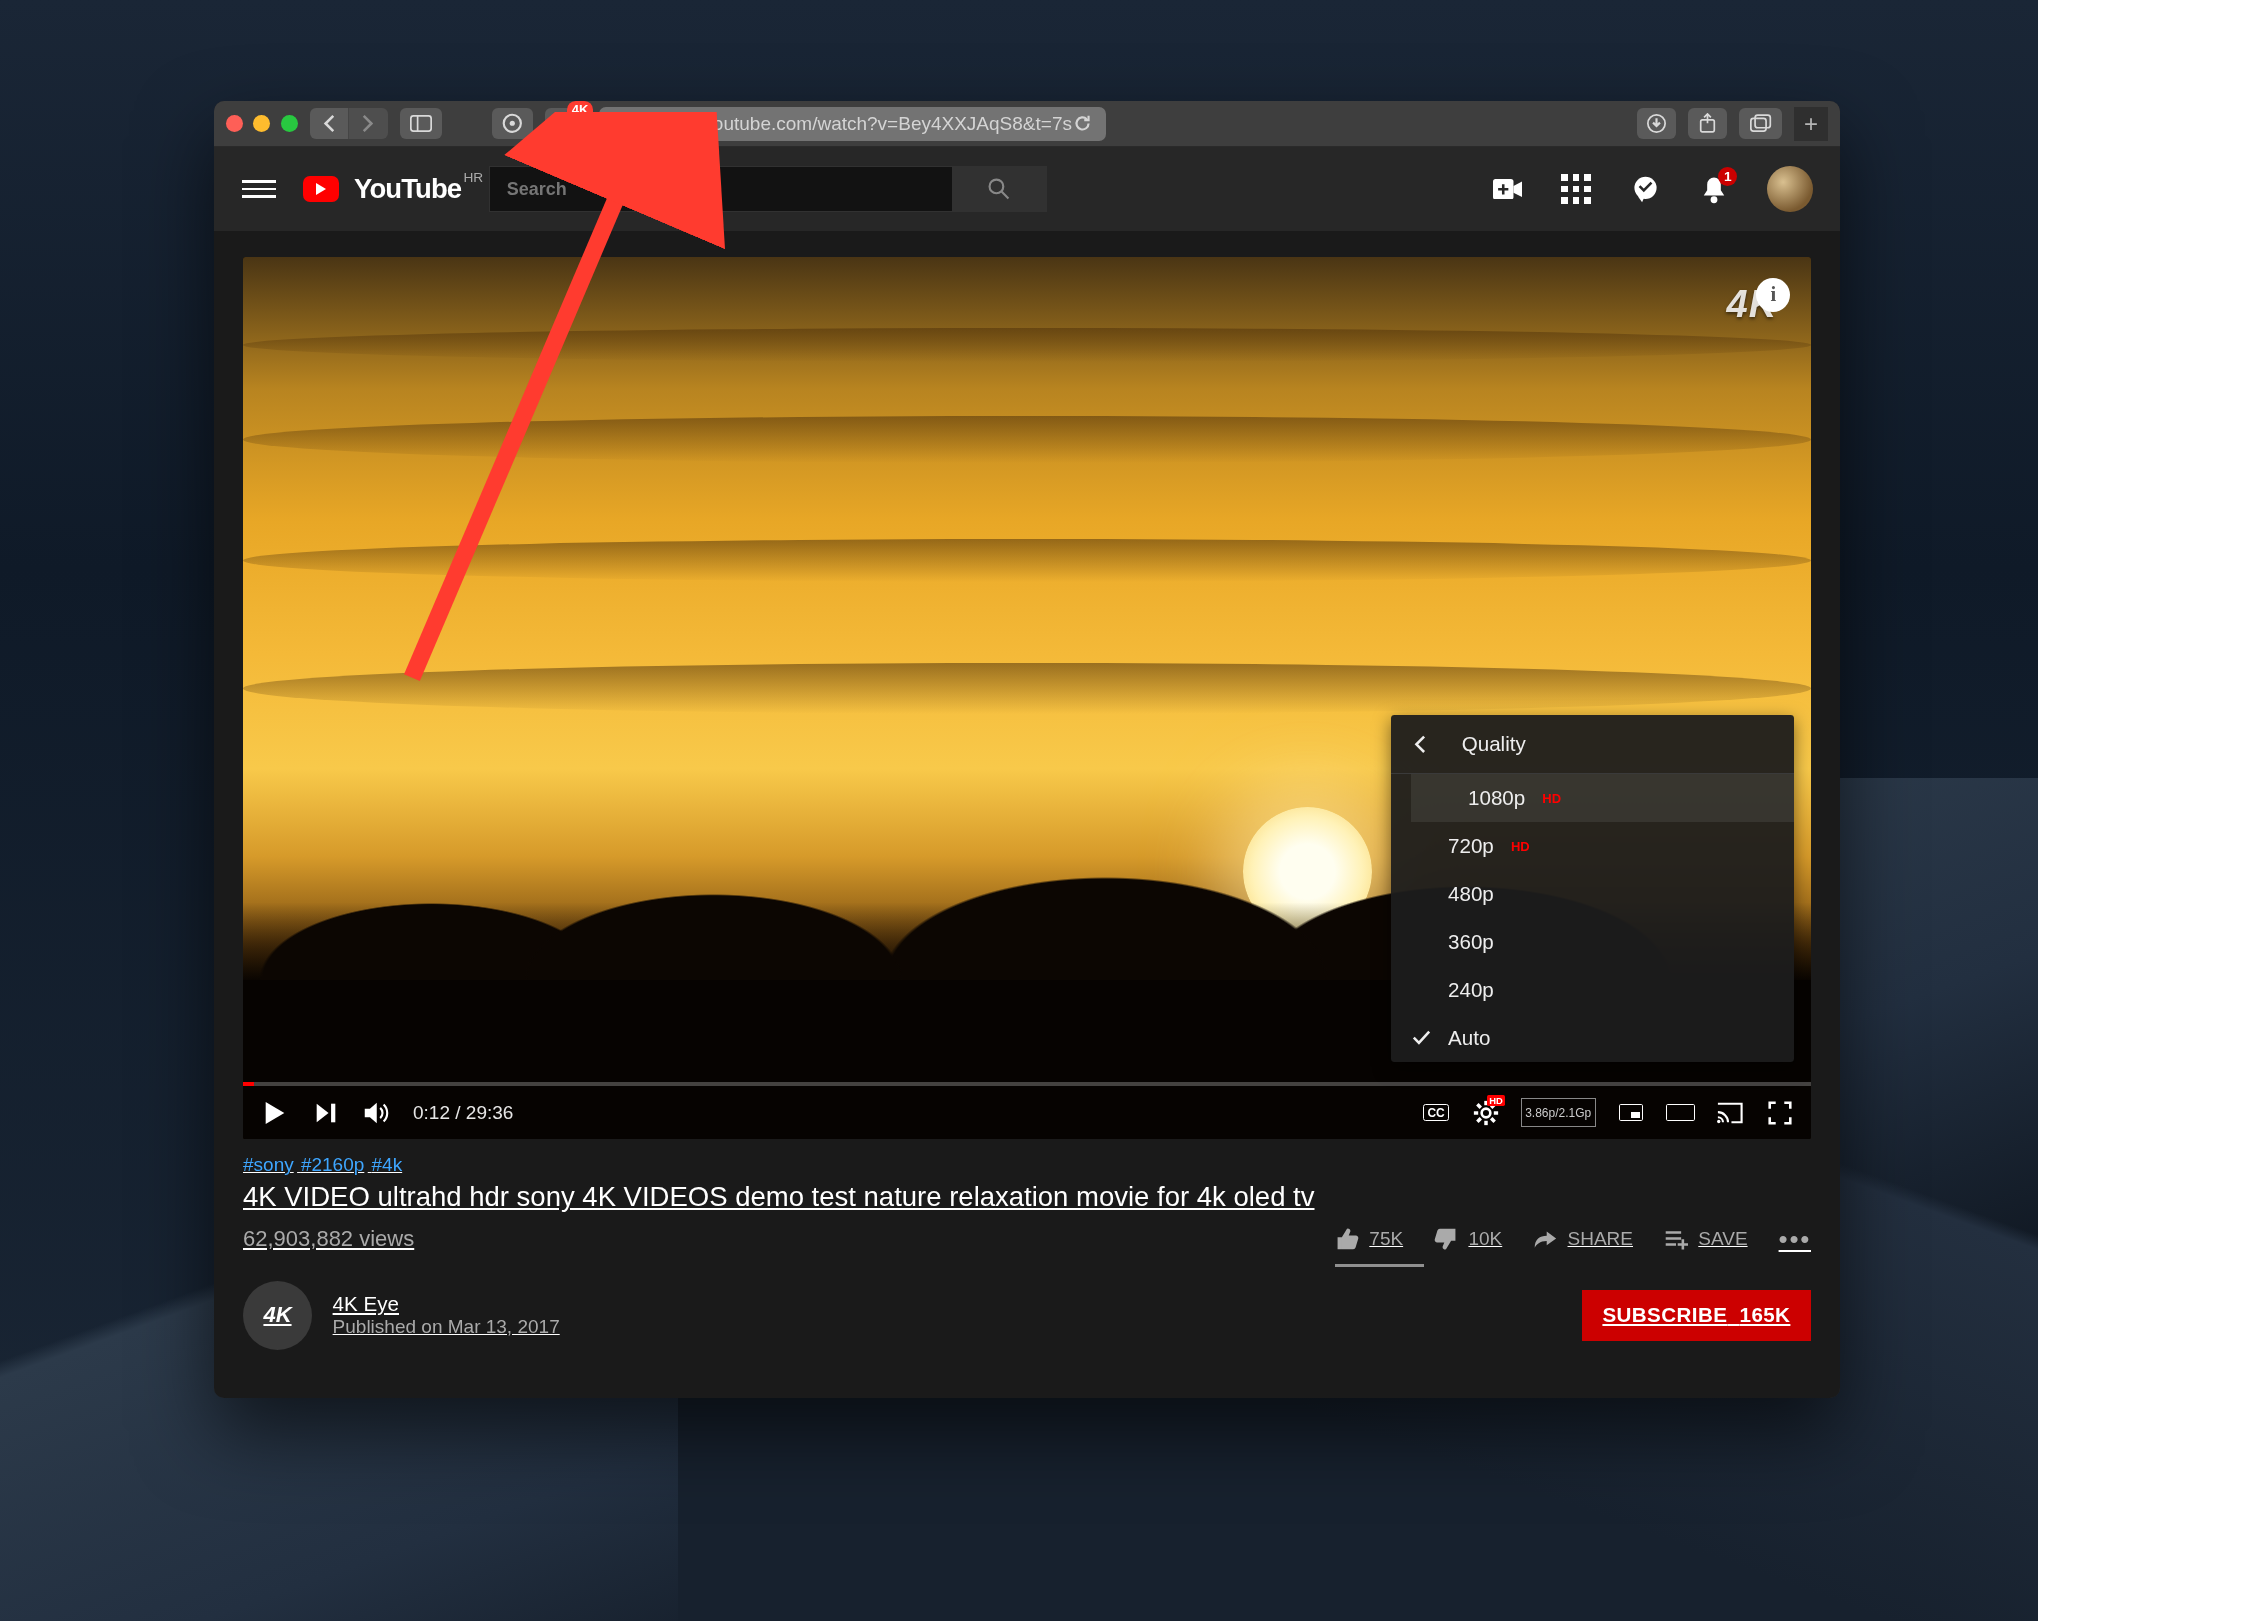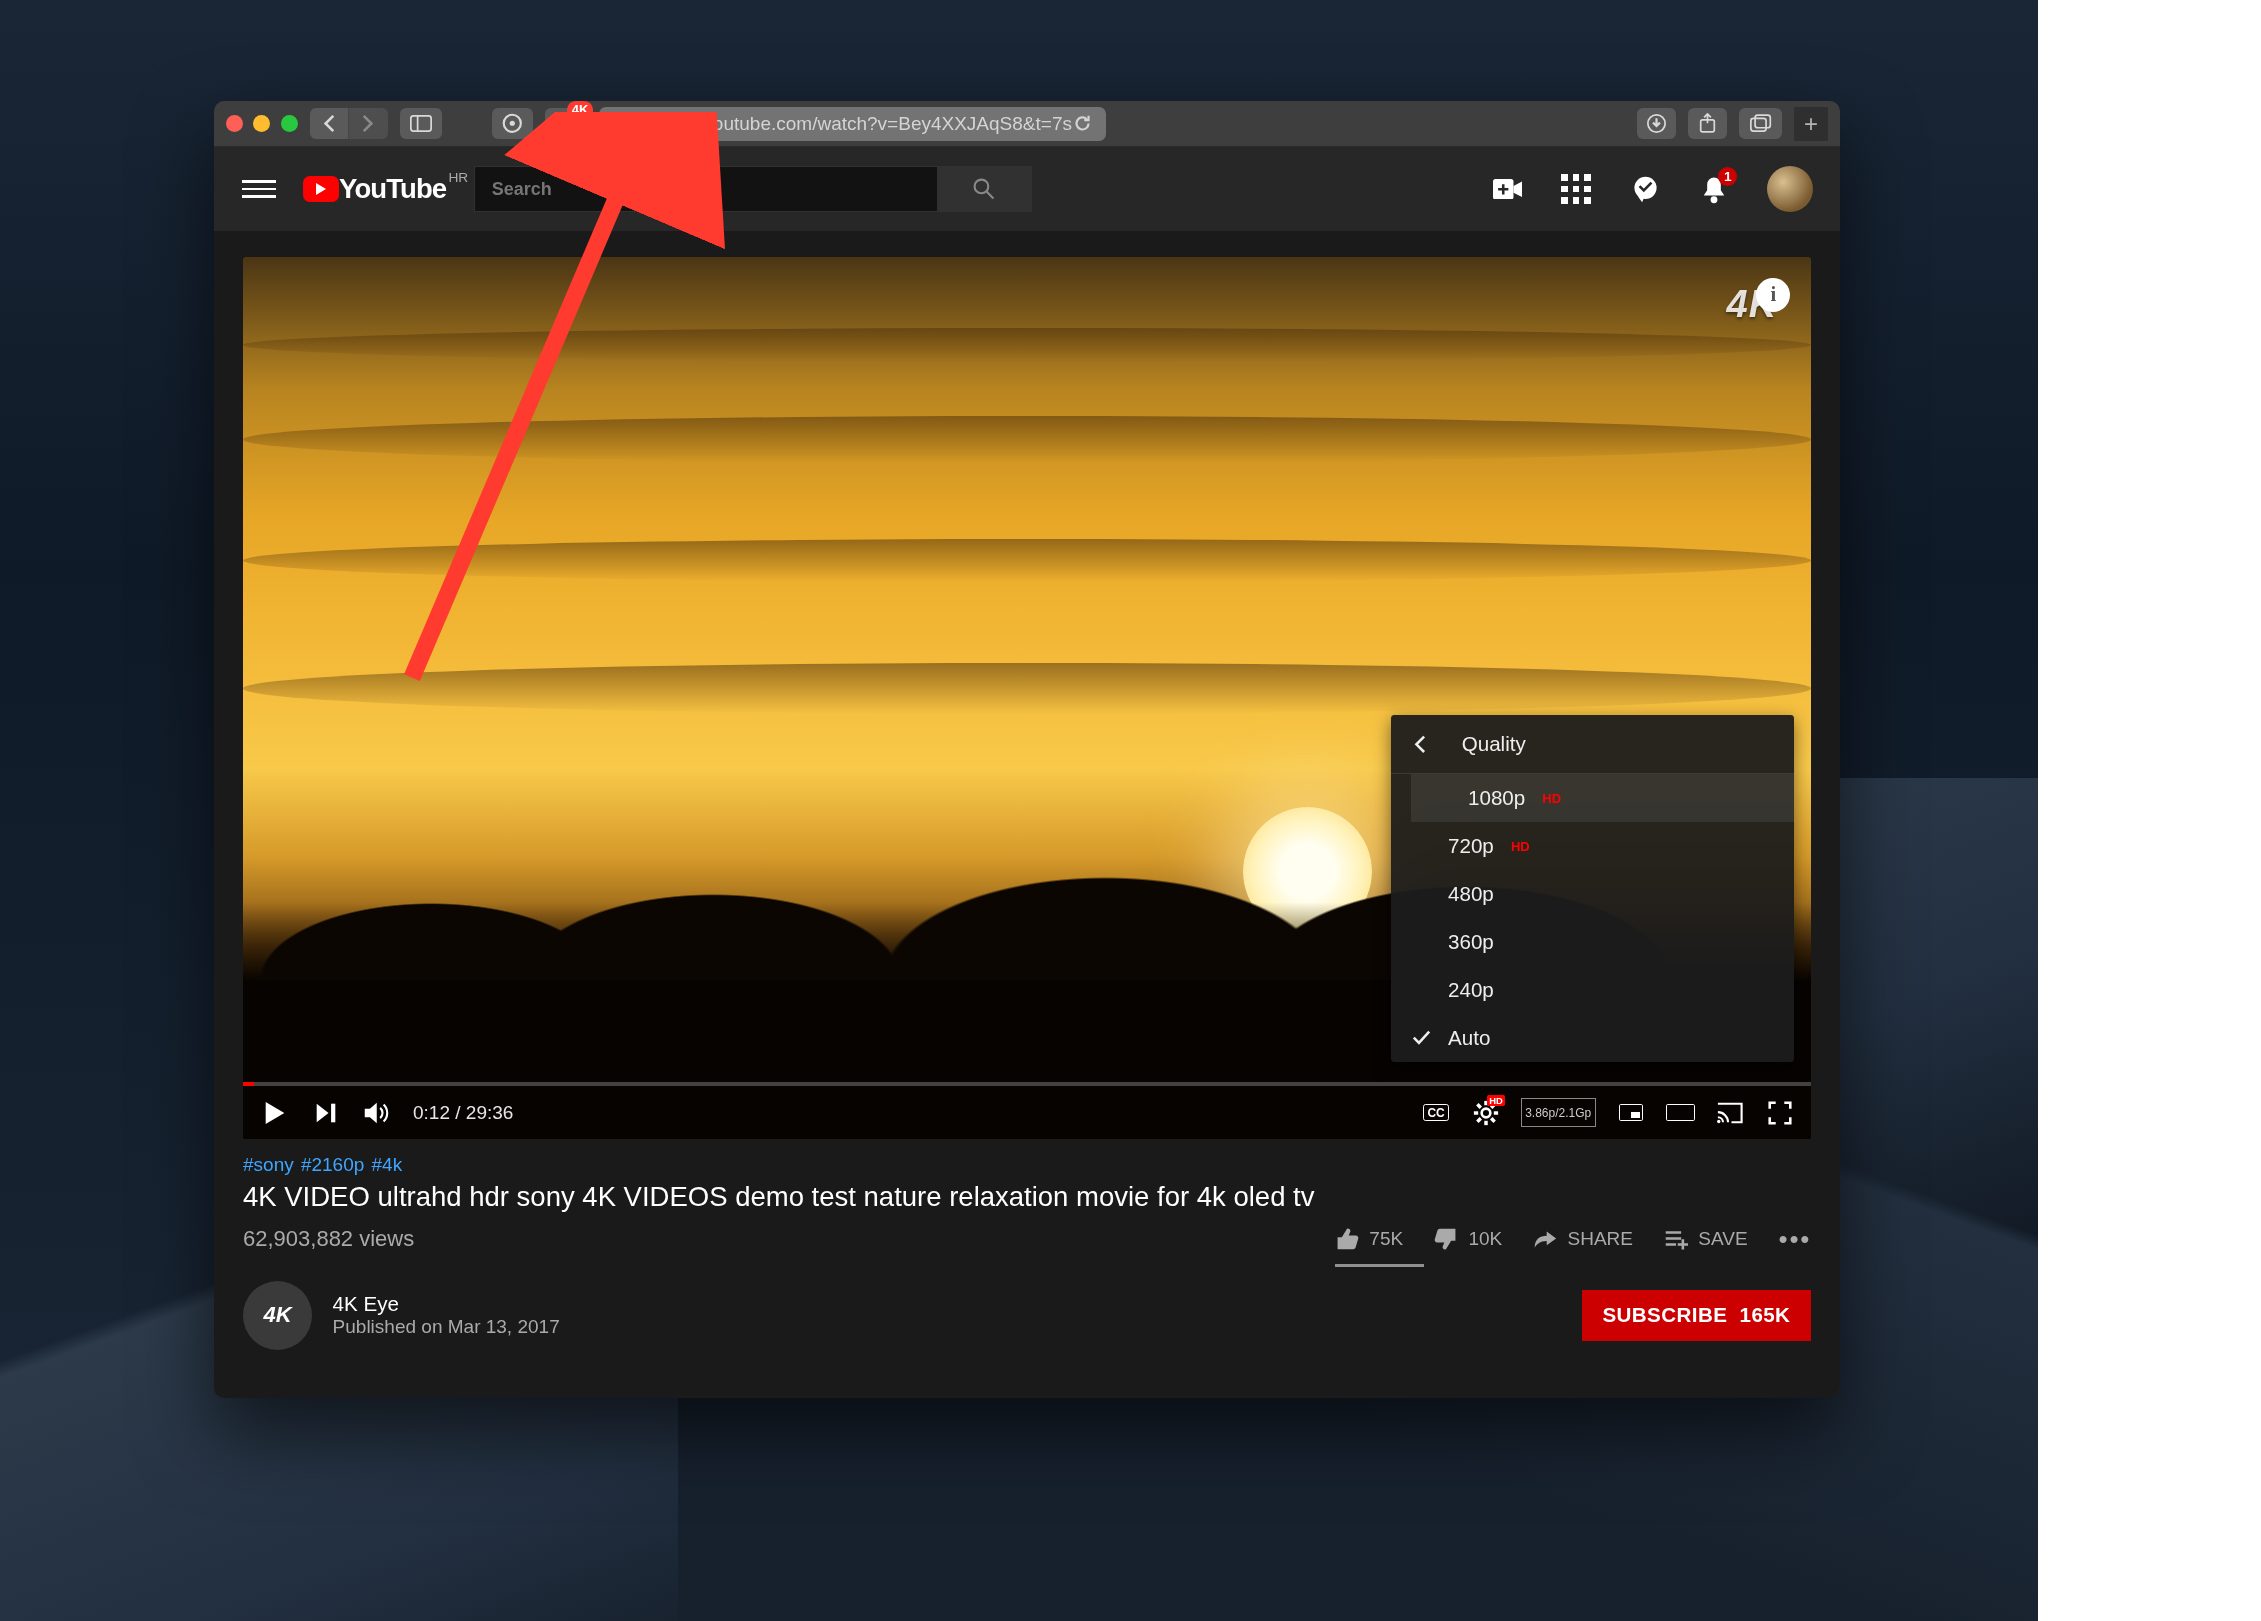--- a/index.html
+++ b/index.html
@@ -63,7 +63,7 @@
   .burger { width:34px; height:34px; color:#fff; display:flex; flex-direction:column;
     justify-content:center; gap:5.1px;}
   .burger span{height:2.6px;background:#fff;}
-  .yt-logo { display:flex; align-items:center; gap:0; color:#fff; position:relative;}
+  .yt-logo { display:flex; align-items:center; gap:15px; color:#fff; position:relative;}
   .yt-logo .play{width:36px;height:26px;background:#ff0000;border-radius:6.9px;
     display:flex;align-items:center;justify-content:center;}
   .yt-logo .play::after{content:"";border-left:10.3px solid #fff;border-top:6px solid transparent;

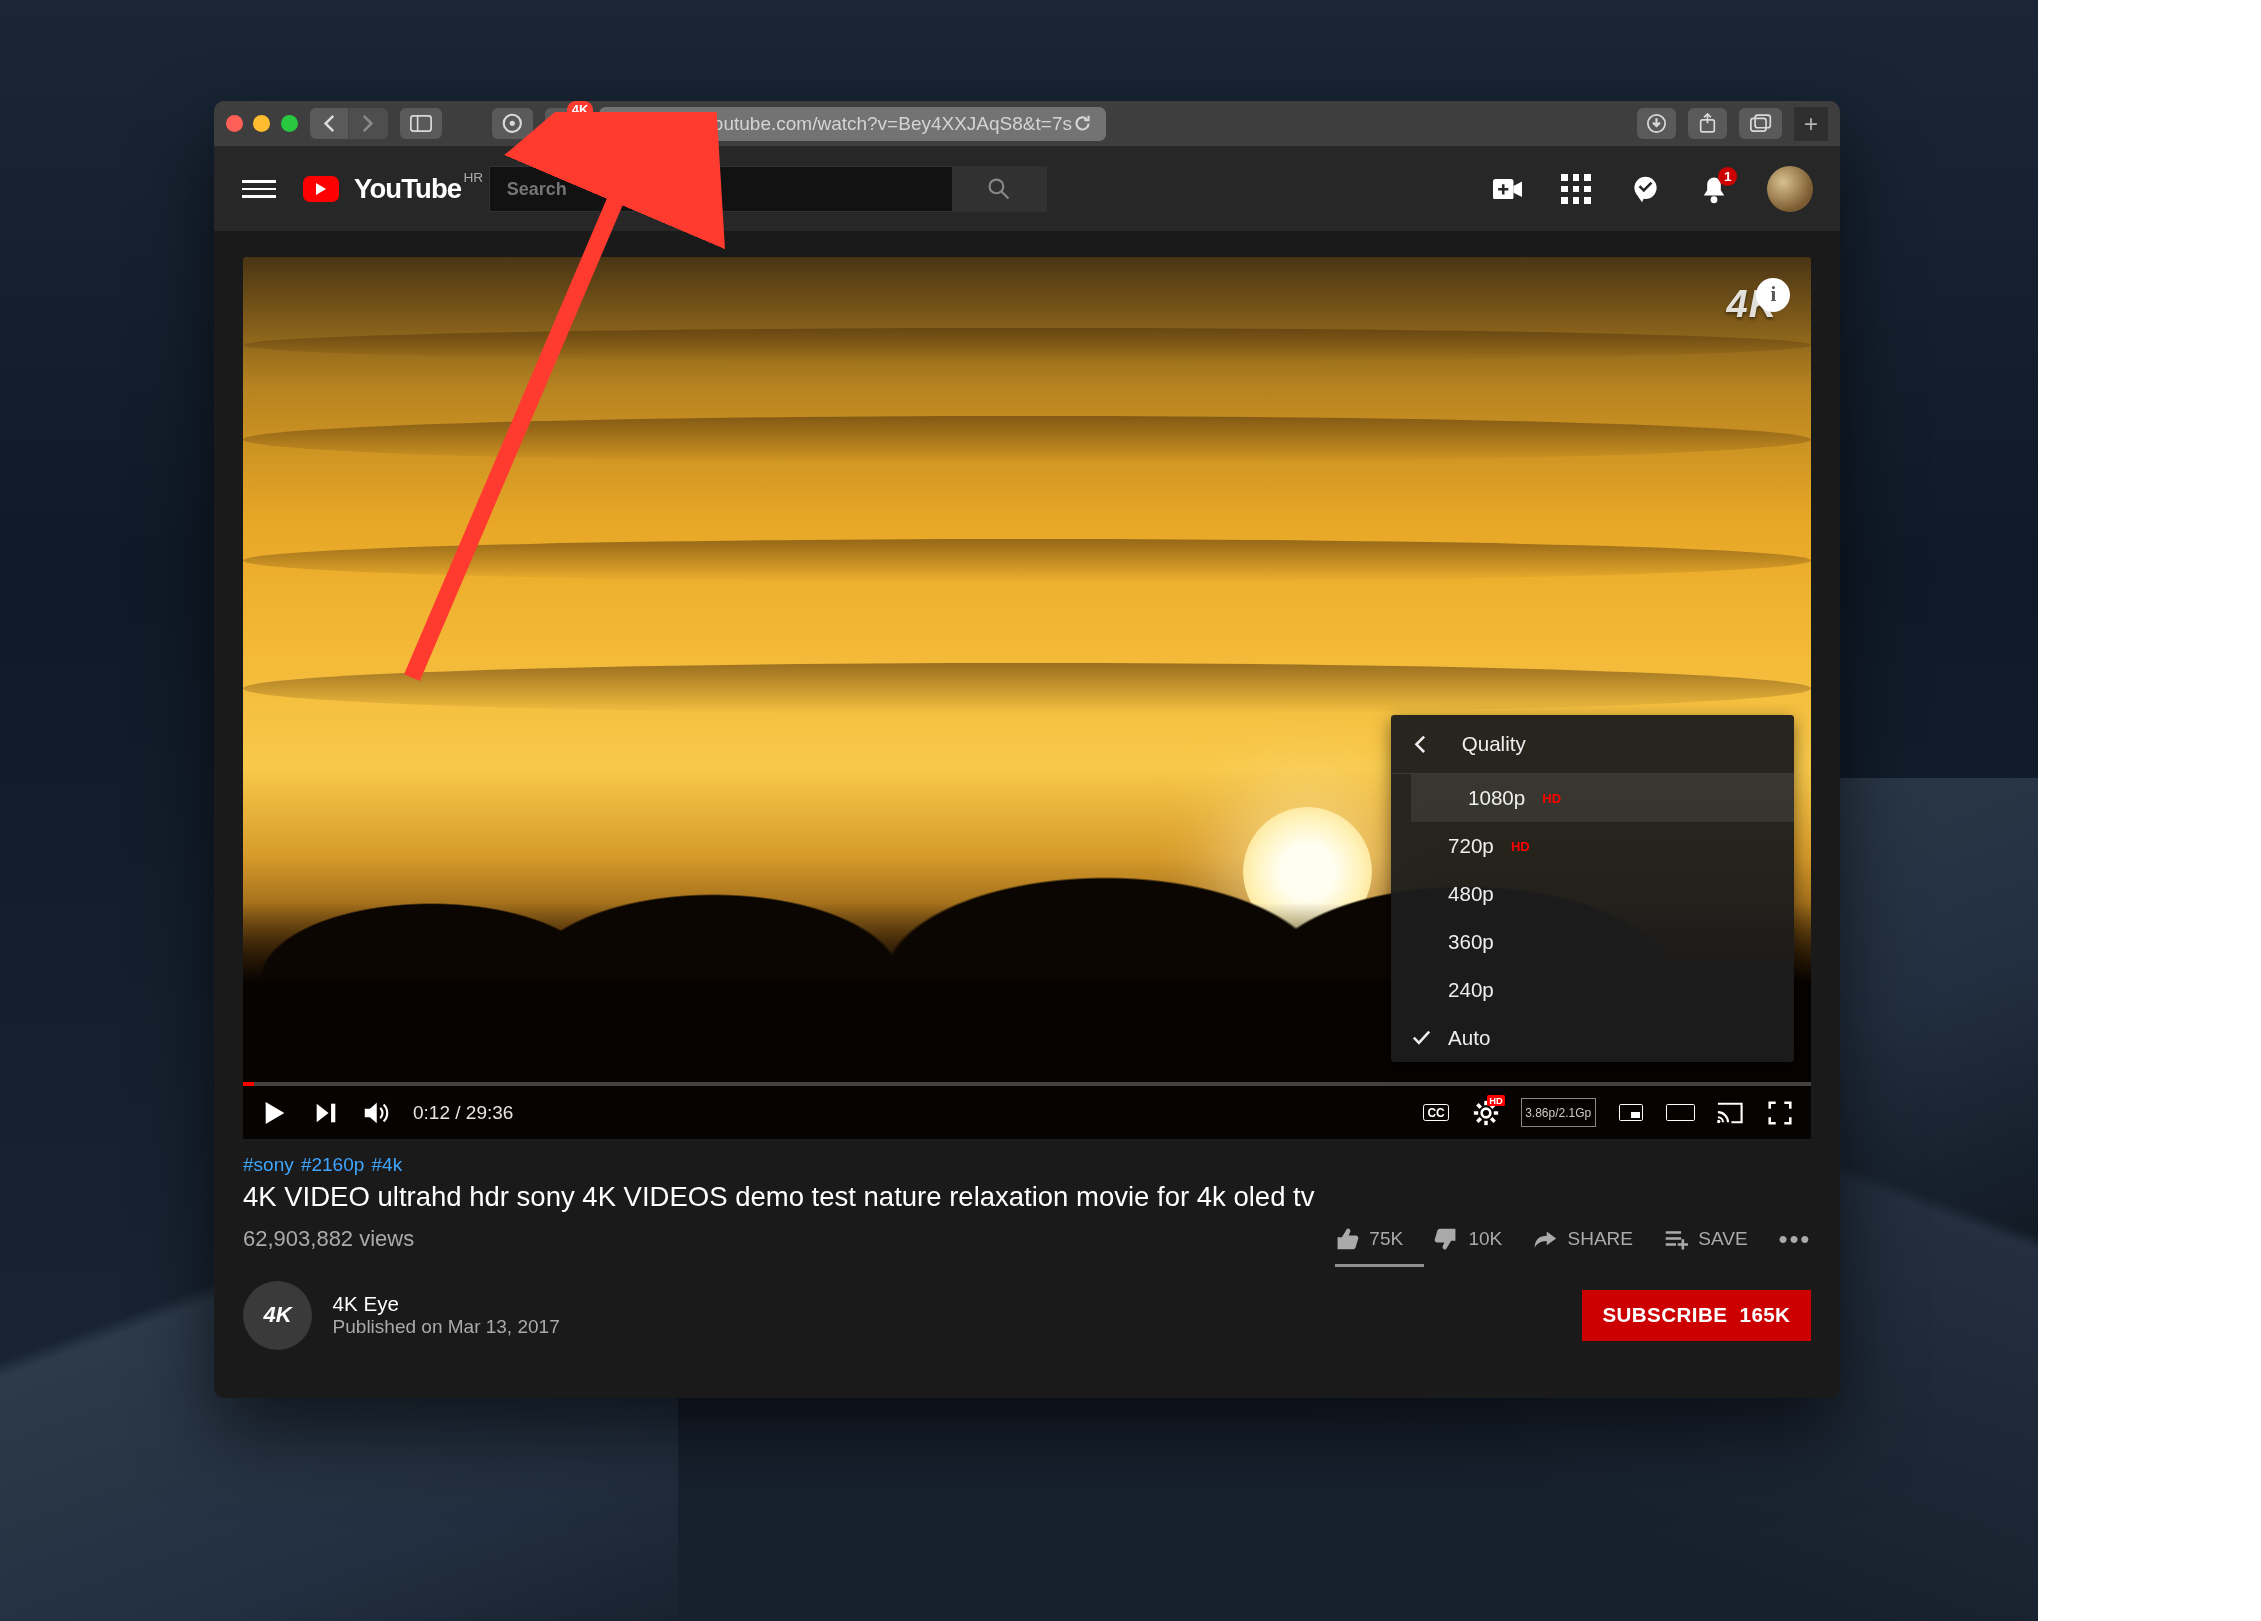--- a/index.html
+++ b/index.html
@@ -139,7 +139,7 @@
   .timestamp{opacity:0.9;}
 
   
-  .meta{padding:15.4px 29px 0;color:#fff;}
+  .meta{padding:15.4px 29px 0;color:#fff;text-decoration:underline;}
   .hashtags a{color:#3ea6ff;font-size:19px;text-decoration:none;margin-right:3.4px;}
   .title{font-size:27.5px;font-weight:400;margin-top:5.1px;color:#fff;}
   .meta-row{display:flex;align-items:center;margin-top:10.3px;}

